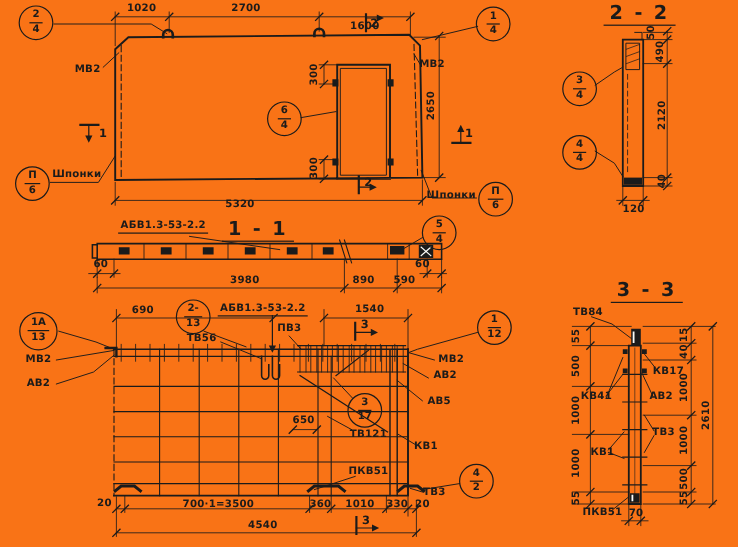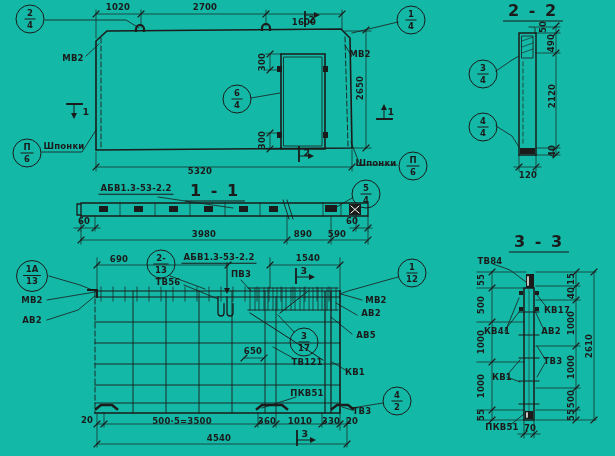--- a/index.html
+++ b/index.html
@@ -3,7 +3,7 @@
 <meta charset="utf-8">
 <style>
   html,body{margin:0;padding:0;background:#e8e8e6;}
-  .sheet{position:relative;width:615px;height:456px;background:#14b8a6;overflow:hidden;
+  .sheet{position:relative;width:615px;height:456px;background:#f97316;overflow:hidden;
          font-family:"DejaVu Sans",sans-serif;color:#1b1b1b;}
   .sheet svg{position:absolute;left:0;top:0;}
   .t{position:absolute;transform:translate(-50%,-50%);font-weight:700;font-size:8.5px;

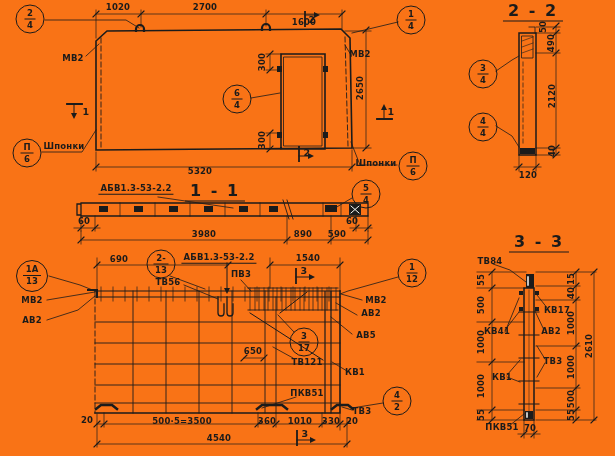--- a/index.html
+++ b/index.html
@@ -176,7 +176,7 @@
 <div class="t" style="left:307px;top:393px">ПКВ51</div>
 <div class="t" style="left:362px;top:411px">ТВ3</div>
 <div class="t" style="left:87px;top:420px">20</div>
-<div class="t" style="left:182px;top:421px">500·5=3500</div>
+<div class="t" style="left:182px;top:421px">700·1=3500</div>
 <div class="t" style="left:267px;top:421px">360</div>
 <div class="t" style="left:300px;top:421px">1010</div>
 <div class="t" style="left:331px;top:421px">330</div>

